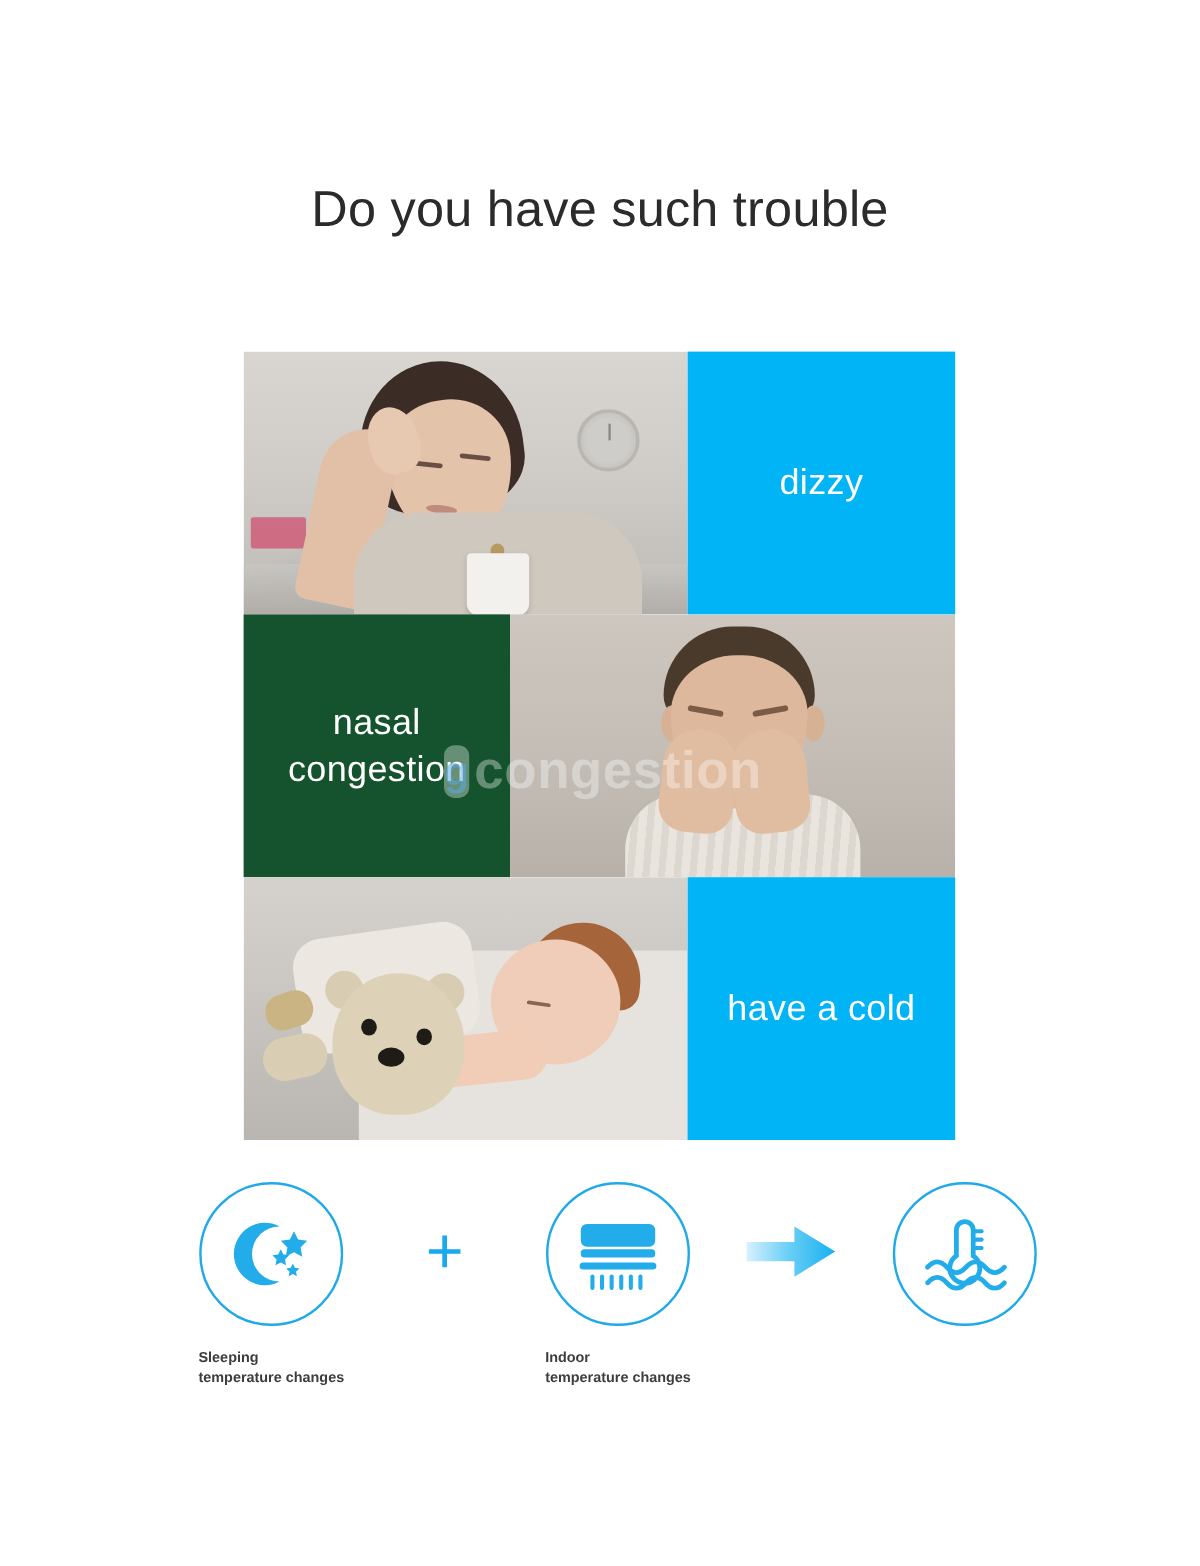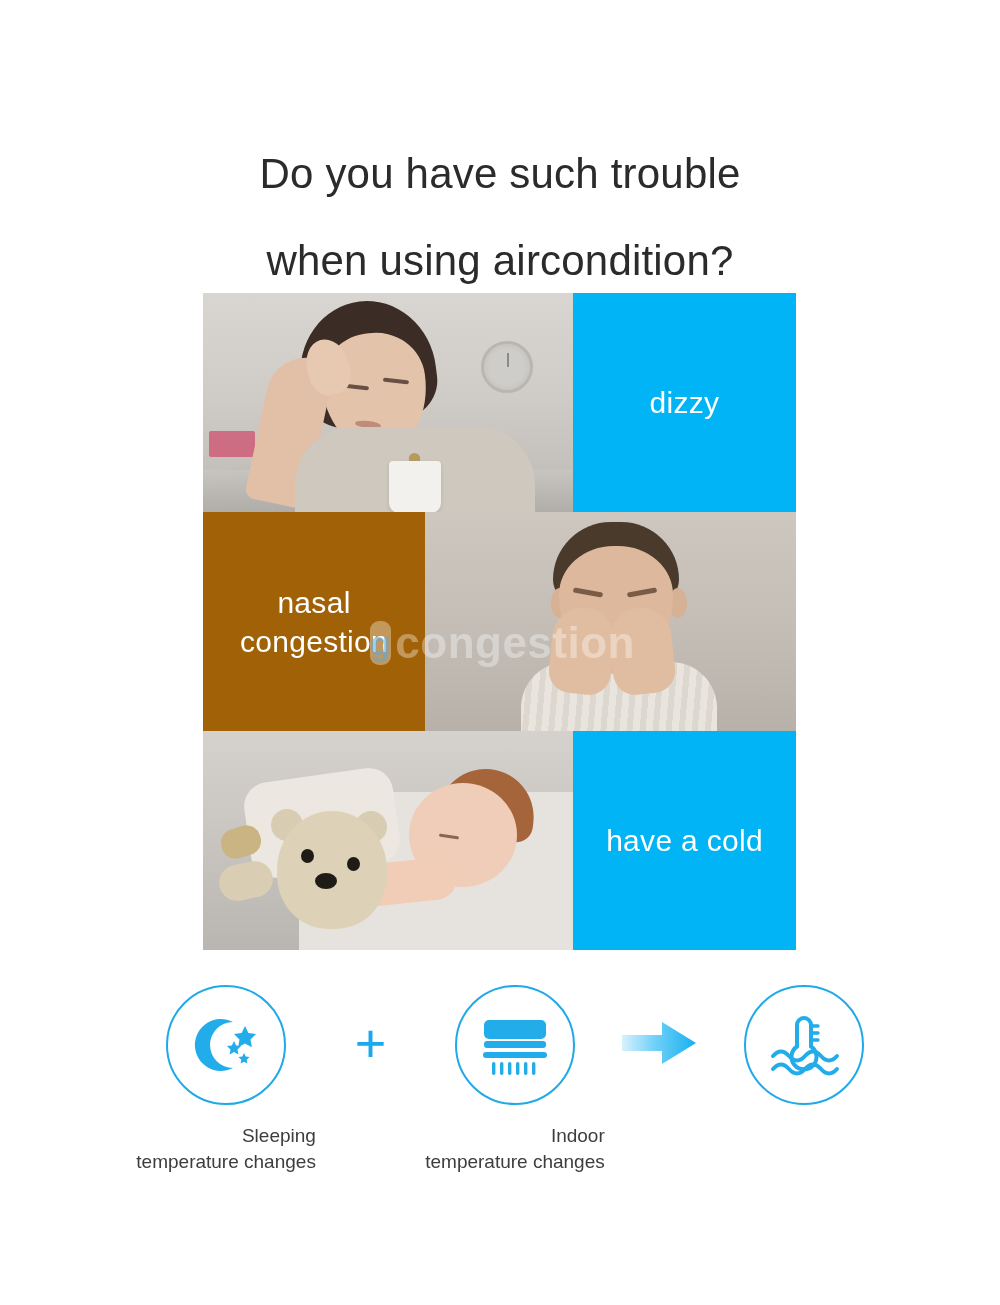--- a/index.html
+++ b/index.html
@@ -328,7 +328,6 @@
 
   <div class="headline">
     <span class="hl-line">Do you have such trouble</span>
-    <span class="hl-line">when using aircondition?</span>
   </div>
 
   <div class="grid">

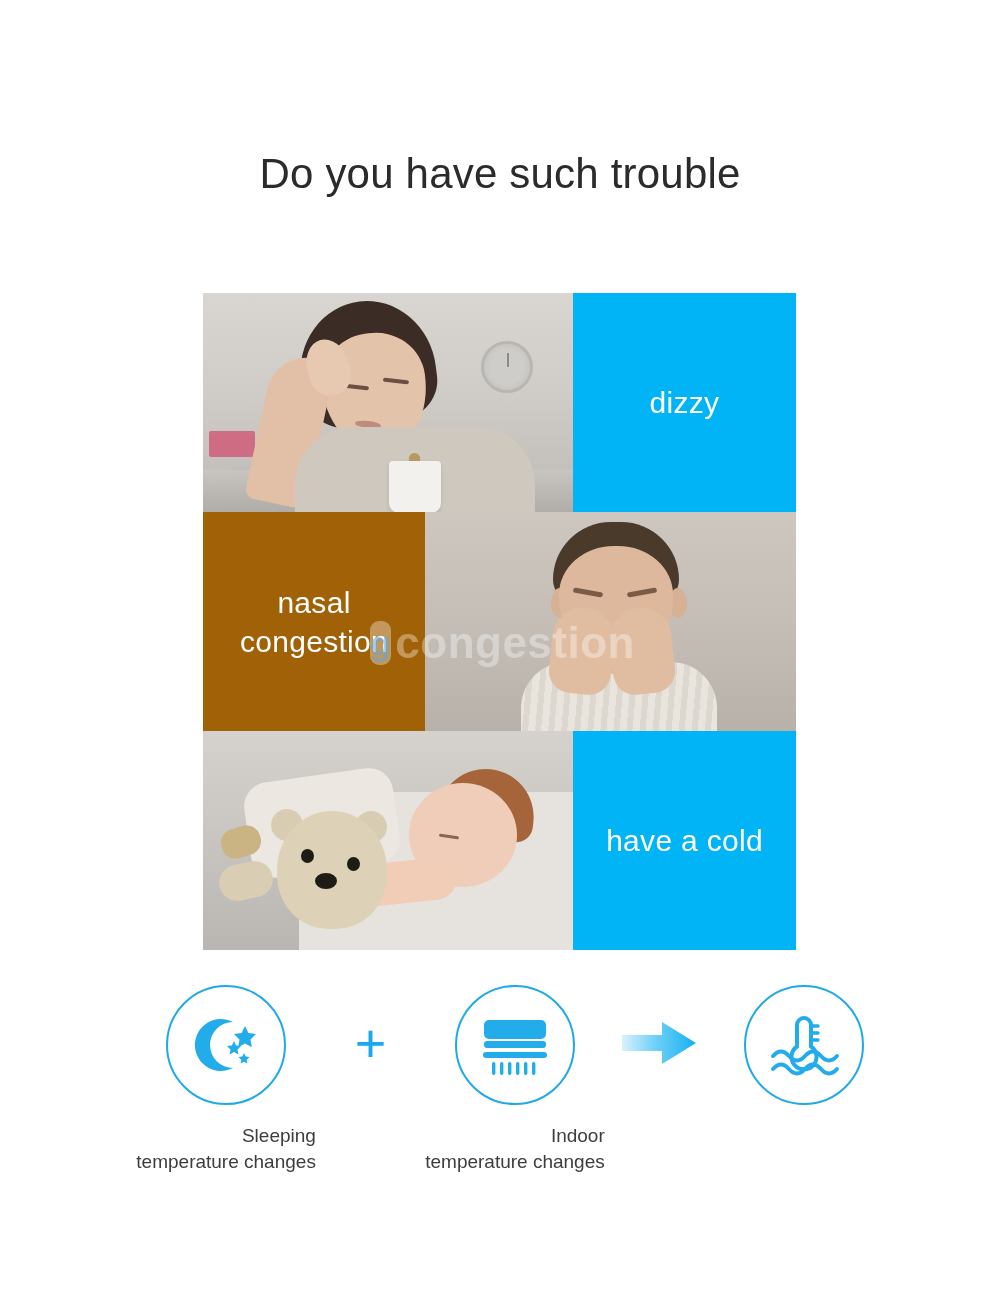--- a/index.html
+++ b/index.html
@@ -68,7 +68,7 @@
     letter-spacing: 0.3px;
   }
   .cell-cyan  { background: #00b4f5; }
-  .cell-blue  { background: #a16207; }
+  .cell-blue  { background: #14532d; }
 
   
   .r1-photo { width: 370px; }

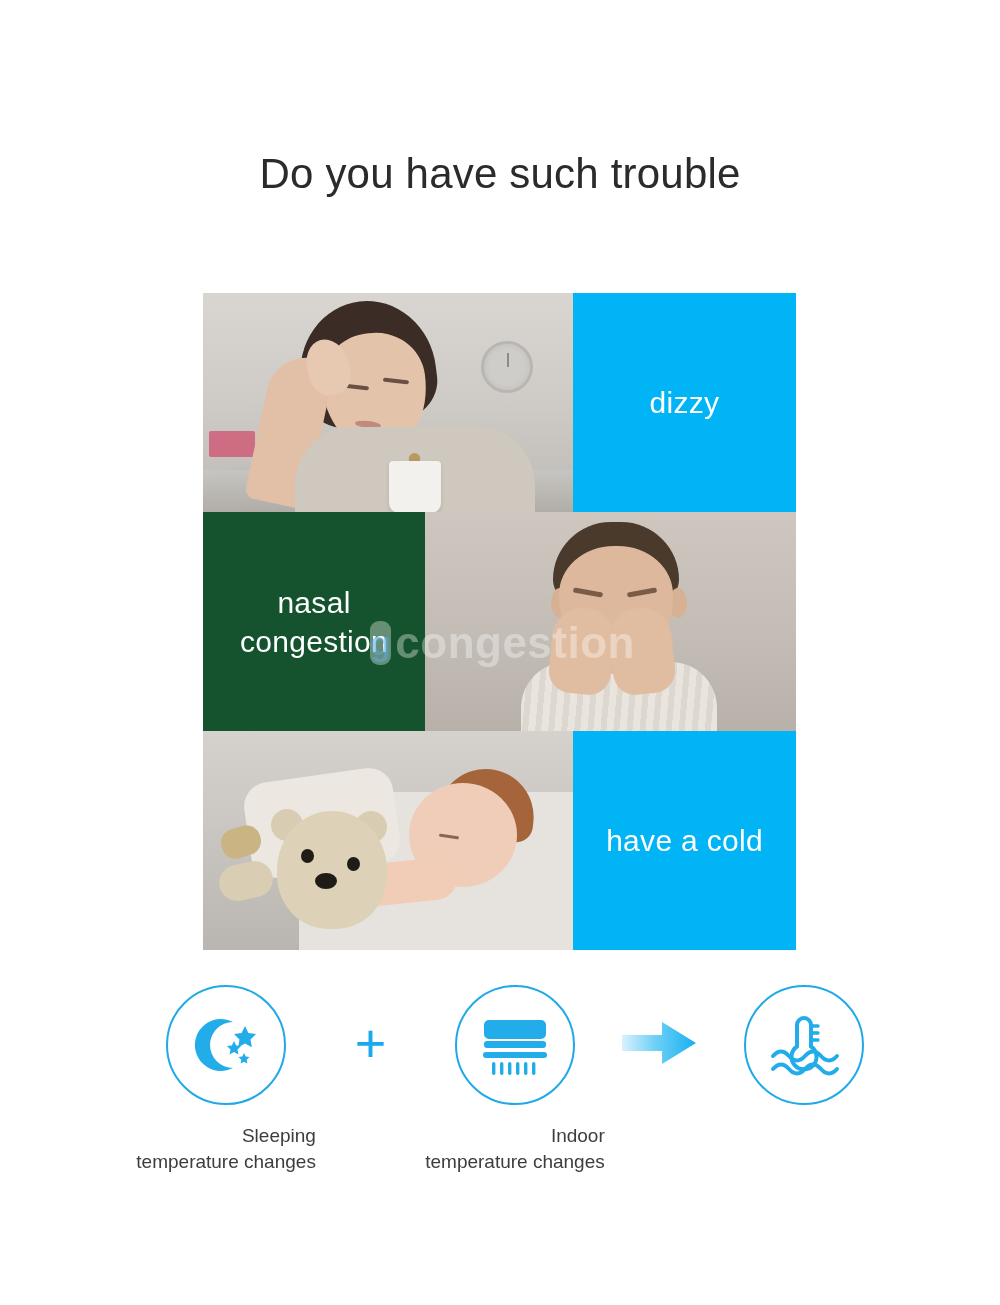--- a/index.html
+++ b/index.html
@@ -300,10 +300,11 @@
   }
   .feature-caption {
     margin-top: 18px;
-    text-align: right;
-    font-size: 19px;
+    text-align: left;
+    font-size: 12px;
     line-height: 1.38;
     color: #3d3d3d;
+    font-weight: bold;
   }
   .feature-caption .cap-line { display: block; white-space: nowrap; }
 

